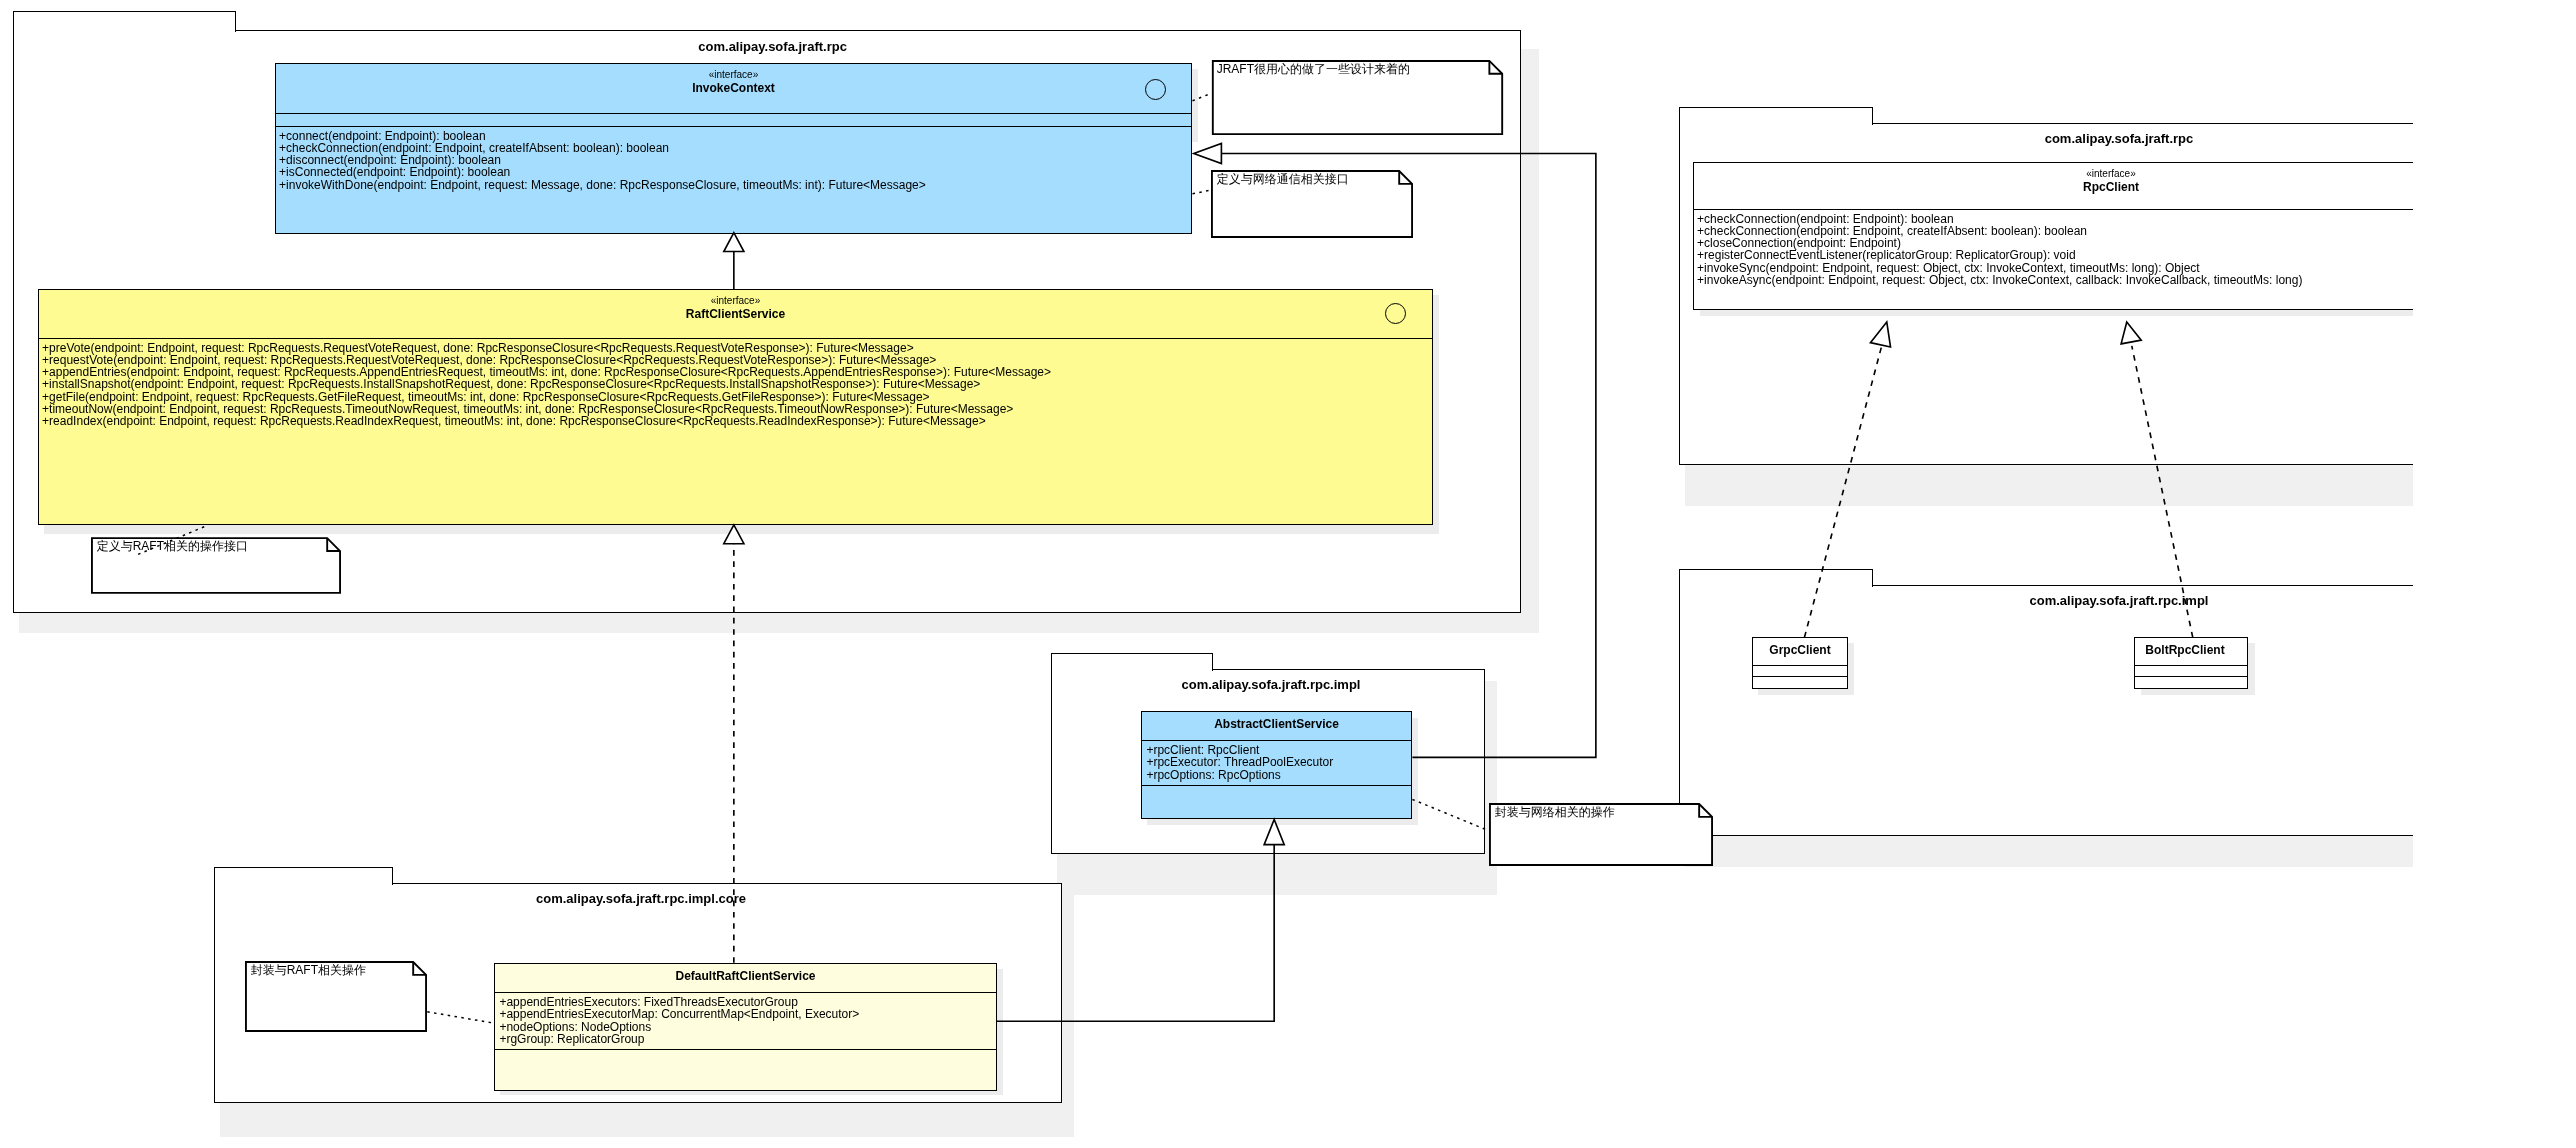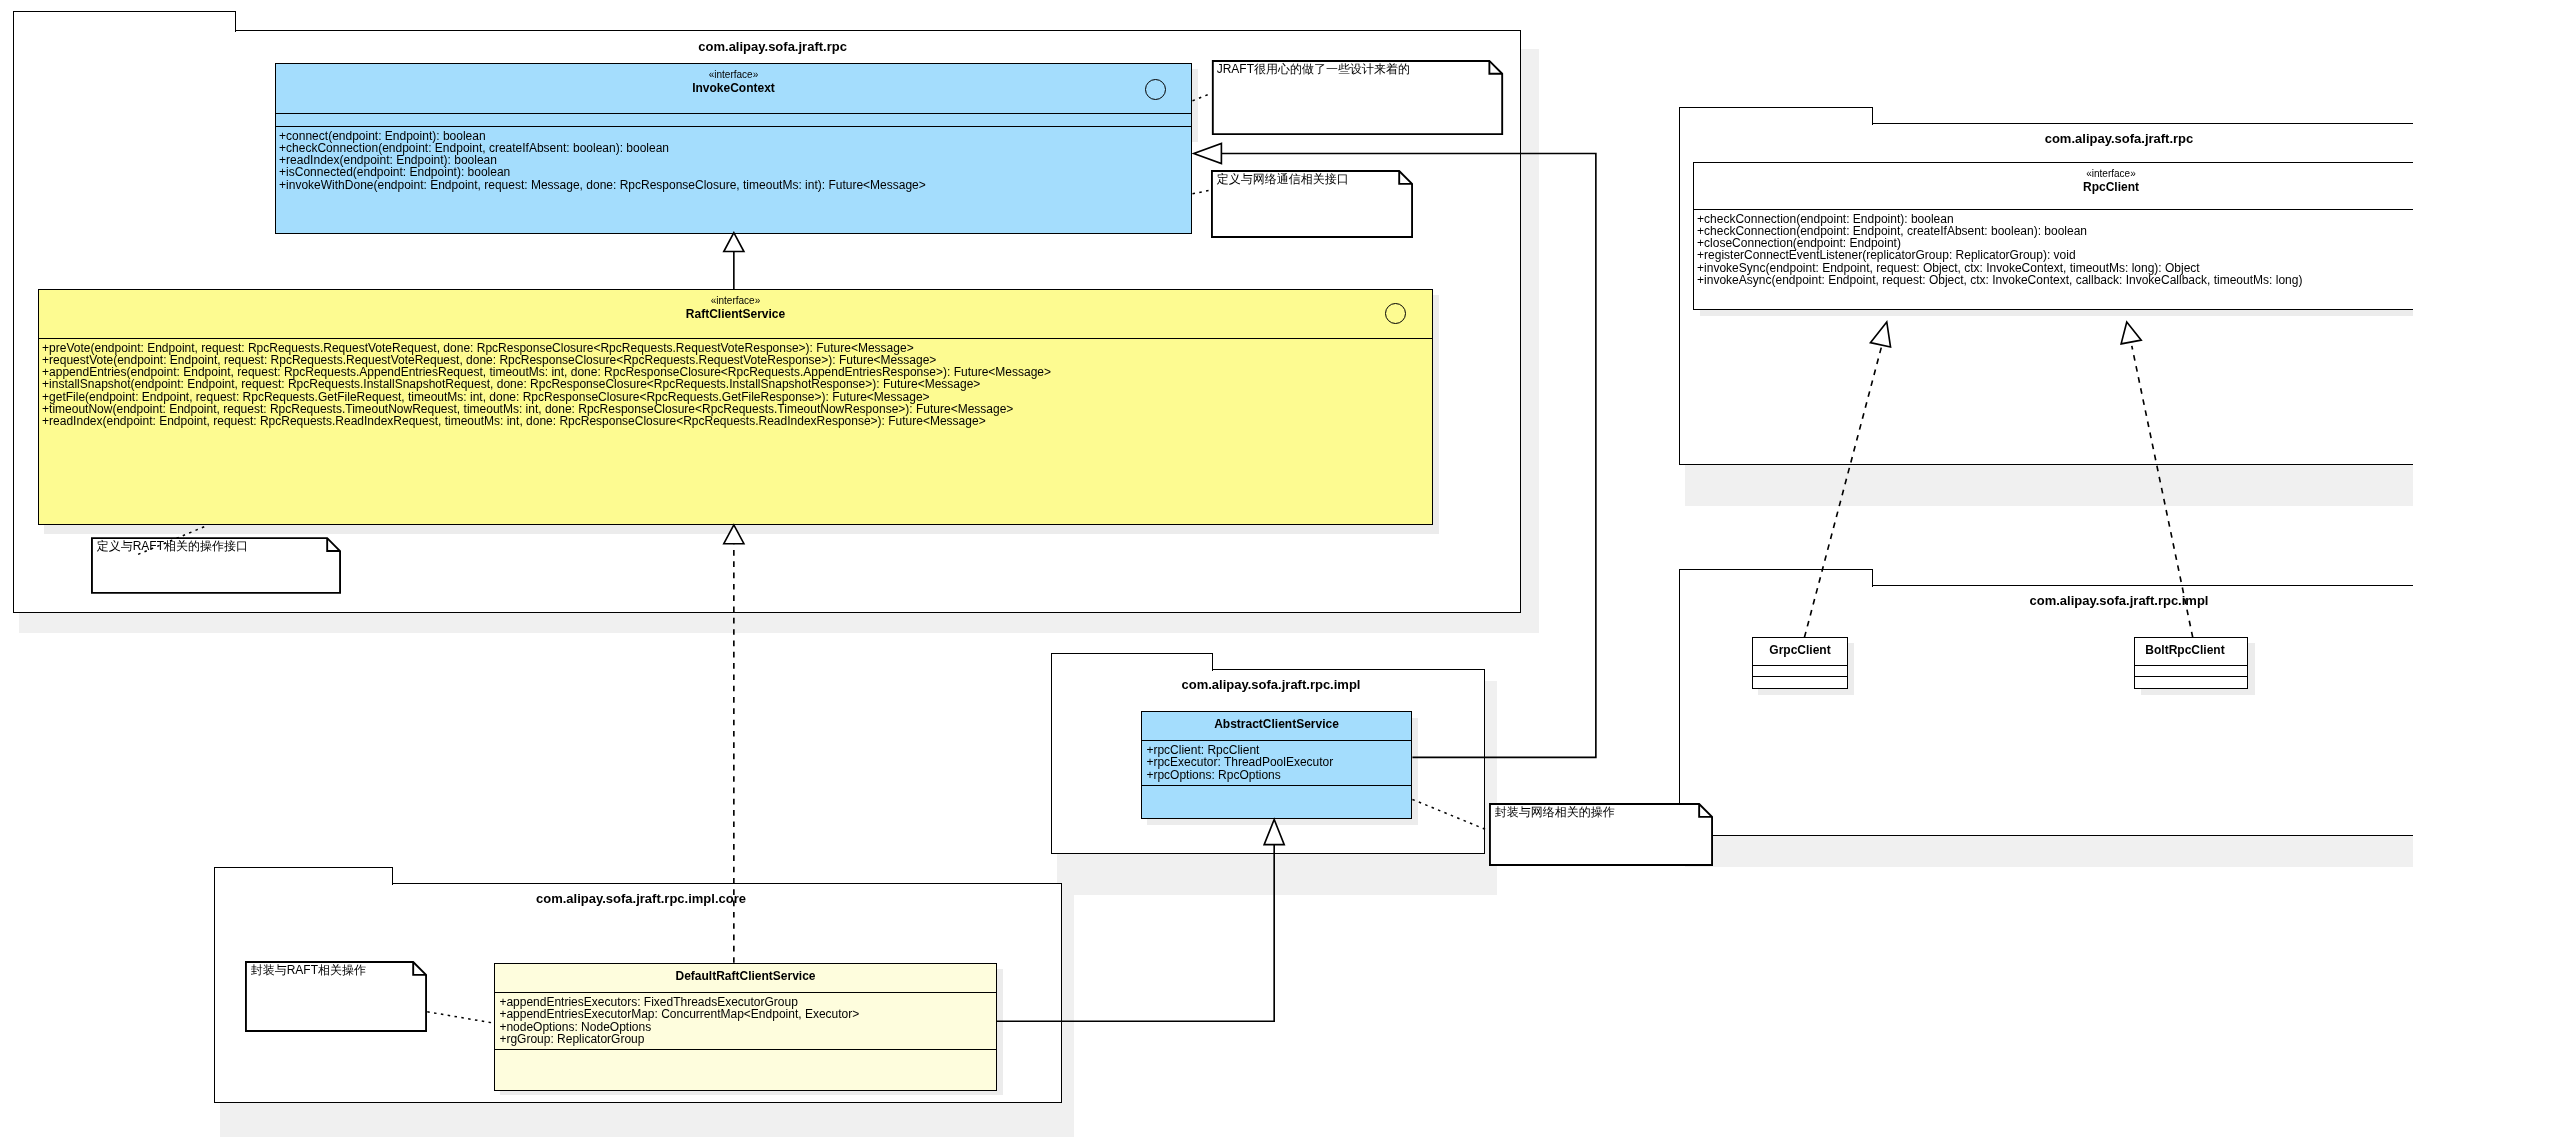--- a/index.html
+++ b/index.html
@@ -158,7 +158,7 @@
     <div class="compartment">
       <div class="row">+connect(endpoint: Endpoint): boolean</div>
       <div class="row">+checkConnection(endpoint: Endpoint, createIfAbsent: boolean): boolean</div>
-      <div class="row">+readIndex(endpoint: Endpoint): boolean</div>
+      <div class="row">+disconnect(endpoint: Endpoint): boolean</div>
       <div class="row">+isConnected(endpoint: Endpoint): boolean</div>
       <div class="row">+invokeWithDone(endpoint: Endpoint, request: Message, done: RpcResponseClosure, timeoutMs: int): Future&lt;Message&gt;</div>
     </div>

